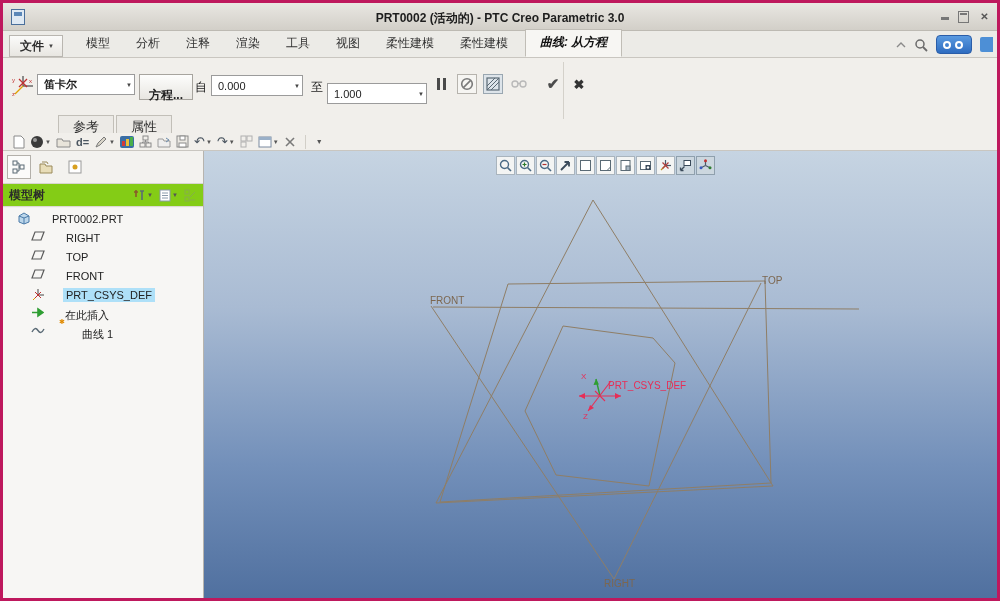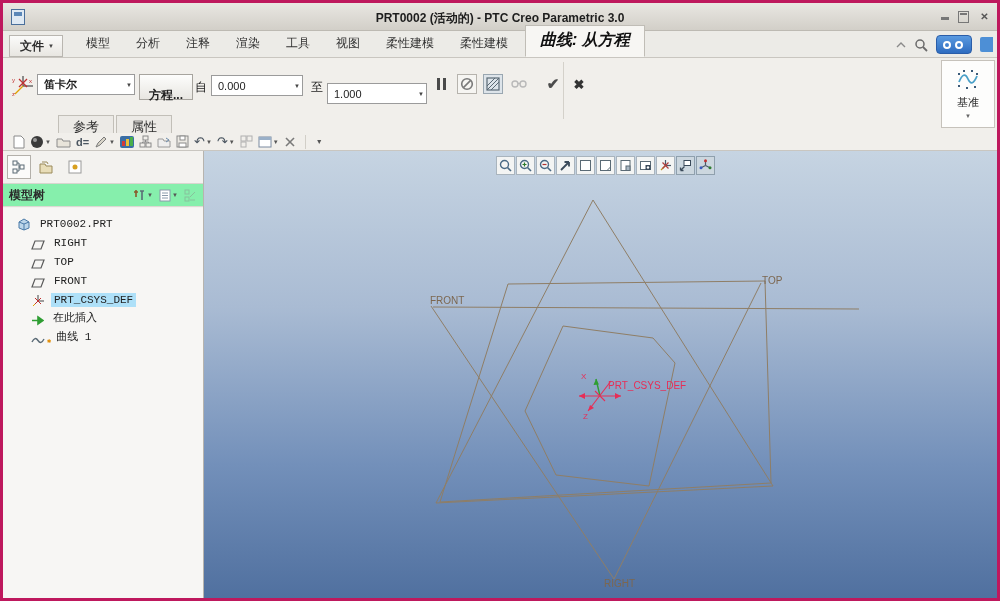--- a/index.html
+++ b/index.html
@@ -27,7 +27,7 @@
     padding:3px 8px 3px 10px;margin-right:10px;margin-bottom:0;height:22px;display:flex;align-items:center;gap:4px;}
   .filetab .dd{font-size:6px;color:#444;}
   .rtab{font-size:12px;color:#333;padding:4px 13px 5px;cursor:default;}
-  .rtab-active{font-size:16px;font-weight:bold;font-style:italic;color:#111;background:#f7f6f3;
+  .rtab-active{font-size:12px;font-weight:bold;font-style:italic;color:#111;background:#f7f6f3;
     border:1px solid #c0bdb6;border-bottom:1px solid #f7f6f3;padding:4px 14px 5px;margin-left:4px;}
   .tab-right{position:absolute;right:4px;top:4px;display:flex;align-items:center;gap:8px;}
   .chevup{width:10px;height:6px;}

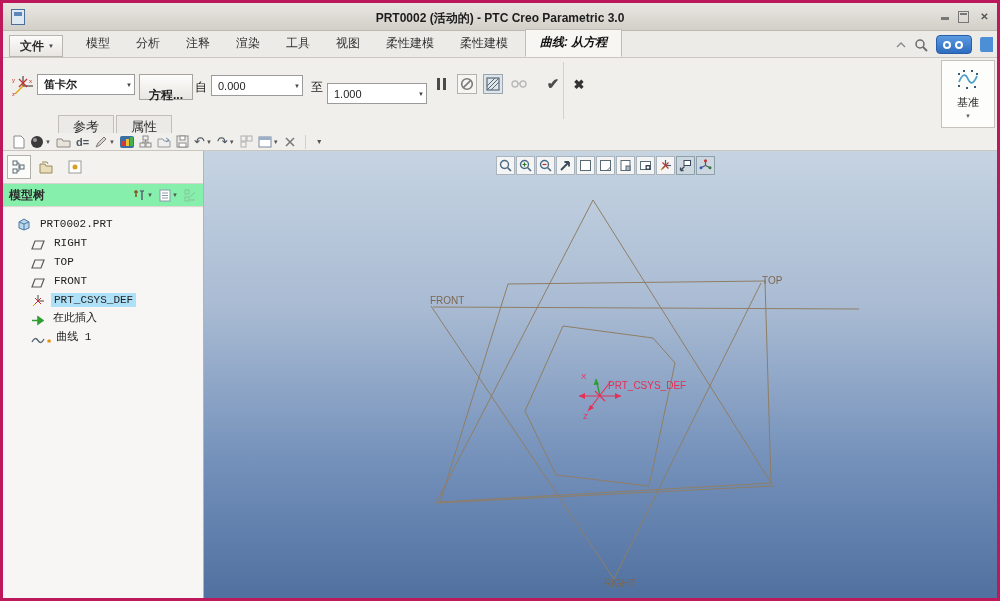--- a/index.html
+++ b/index.html
@@ -197,22 +197,6 @@
     </div>
     <div class="sep"></div>
 
-    <div class="datum-group">
-      <svg width="26" height="26" viewBox="0 0 26 26">
-        <path d="M4 16 Q9 4 13 13 Q17 22 22 10" fill="none" stroke="#4aa0c8" stroke-width="1.8"></path>
-        <g fill="#3a5a78">
-            <rect x="3" y="7" width="2" height="2"></rect>
-            <rect x="8" y="4" width="2" height="2"></rect>
-            <rect x="16" y="4" width="2" height="2"></rect>
-            <rect x="21" y="7" width="2" height="2"></rect>
-            <rect x="3" y="19" width="2" height="2"></rect>
-            <rect x="11" y="21" width="2" height="2"></rect>
-            <rect x="19" y="20" width="2" height="2"></rect>
-          </g>
-      </svg>
-      <span class="glabel">基准</span>
-      <span class="dd">▼</span>
-    </div>
   </div>
 
   <div class="subtabs">

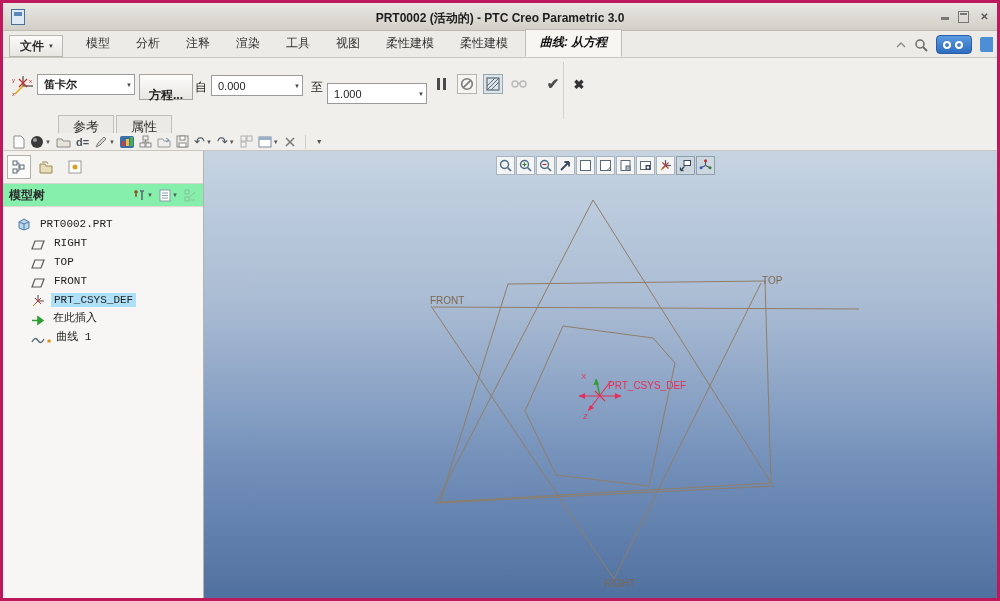--- a/index.html
+++ b/index.html
@@ -71,7 +71,7 @@
   .left-tabs{position:absolute;left:4px;top:4px;display:flex;gap:4px;}
   .ltab{width:24px;height:24px;display:flex;align-items:center;justify-content:center;}
   .ltab-active{background:#fbfbfa;border:1px solid #b3b0aa;}
-  .tree-head{position:absolute;left:0;top:32px;right:0;height:24px;background:#86efac;border-top:1px solid #d8d5cf;
+  .tree-head{position:absolute;left:0;top:32px;right:0;height:24px;background:#84cc16;border-top:1px solid #d8d5cf;
     border-bottom:1px solid #dcd9d3;display:flex;align-items:center;padding:0 6px;}
   .tree-head .tt{font-size:12px;font-weight:bold;color:#2b2b2b;flex:0 0 auto;}
   .tree-head .spacer{flex:1;}

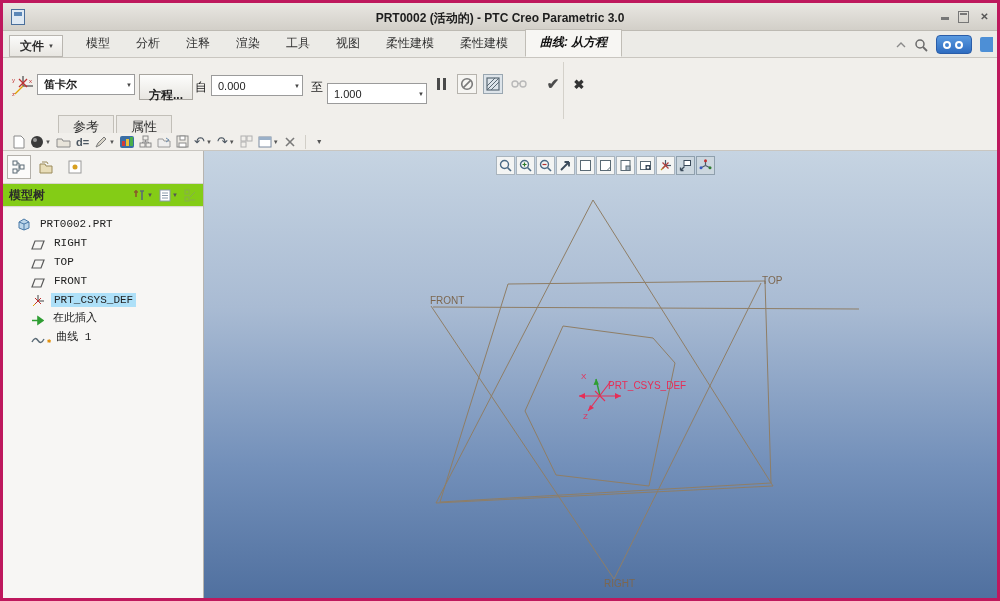--- a/index.html
+++ b/index.html
@@ -76,7 +76,7 @@
   .tree-head .tt{font-size:12px;font-weight:bold;color:#2b2b2b;flex:0 0 auto;}
   .tree-head .spacer{flex:1;}
   .tree-body{position:absolute;left:0;top:57px;right:0;bottom:0;background:#f7f6f4;padding-top:4px;}
-  .trow{display:flex;align-items:flex-end;height:19px;font-size:11px;color:#222;padding-left:14px;gap:6px;cursor:default;font-family:Liberation Mono, monospace;}
+  .trow{display:flex;align-items:flex-start;height:19px;font-size:11px;color:#222;padding-left:14px;gap:18px;cursor:default;}
   .trow.child{padding-left:28px;}
   .trow .lbl{padding:1px 3px;}
   .trow.sel .lbl{background:#aee0f8;}

